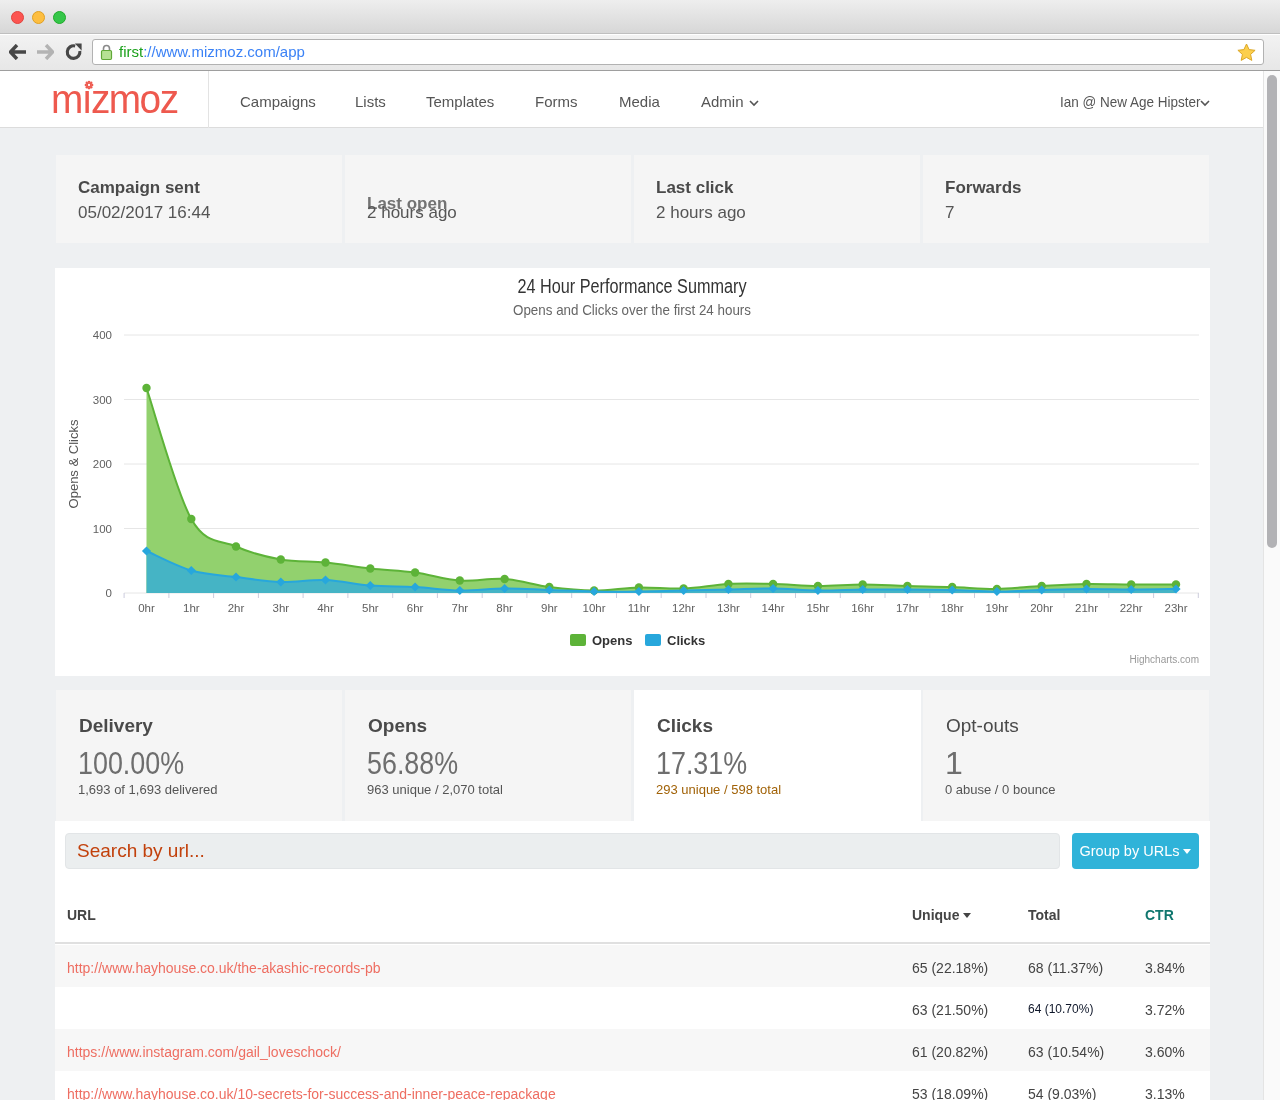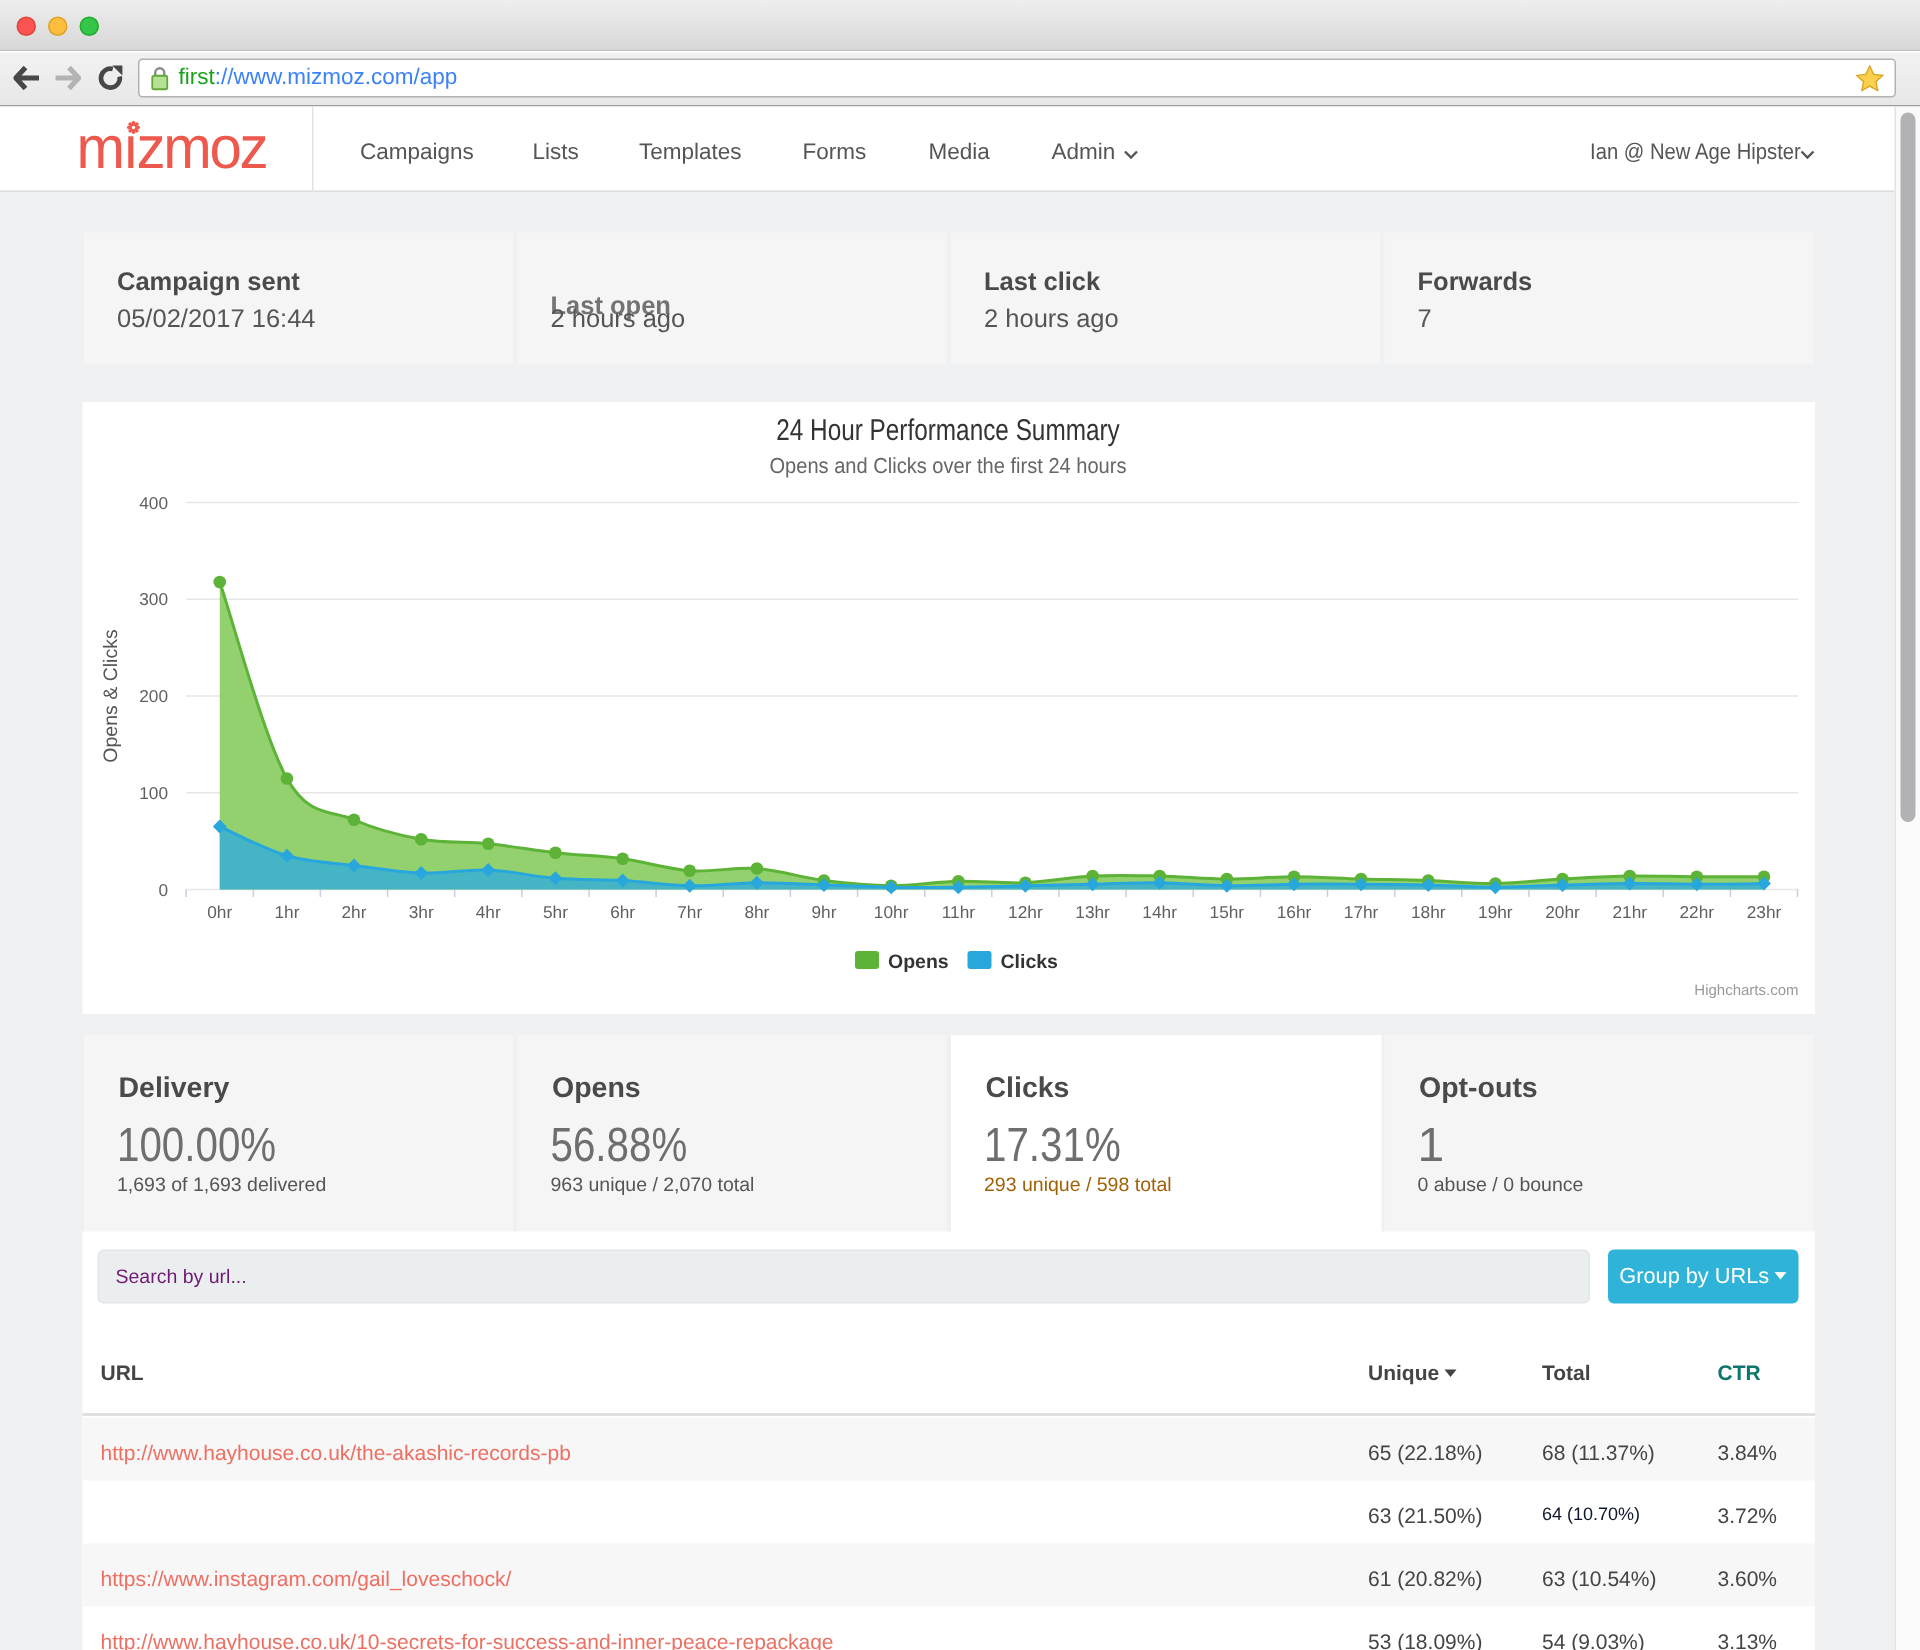--- a/index.html
+++ b/index.html
@@ -221,7 +221,7 @@
   <div class="abs" style="left:657px;top:644px;font-size:19px;font-weight:bold;color:#4a4a4a">Clicks</div>
   <div class="abs" style="left:656px;top:674px;font-size:32px;color:#6e6e6e;transform:scaleX(0.84);transform-origin:0 0">17.31%</div>
   <div class="abs" style="left:656px;top:711px;font-size:13px;color:#a16207">293 unique / 598 total</div>
-  <div class="abs" style="left:946px;top:644px;font-size:19px;font-weight:bold;color:#4a4a4a">Opt-outs</div>
+  <div class="abs" style="left:946px;top:644px;font-size:19px;font-weight:normal;color:#4a4a4a">Opt-outs</div>
   <div class="abs" style="left:945px;top:674px;font-size:32px;color:#6e6e6e">1</div>
   <div class="abs" style="left:945px;top:711px;font-size:13px;color:#555">0 abuse / 0 bounce</div>
 

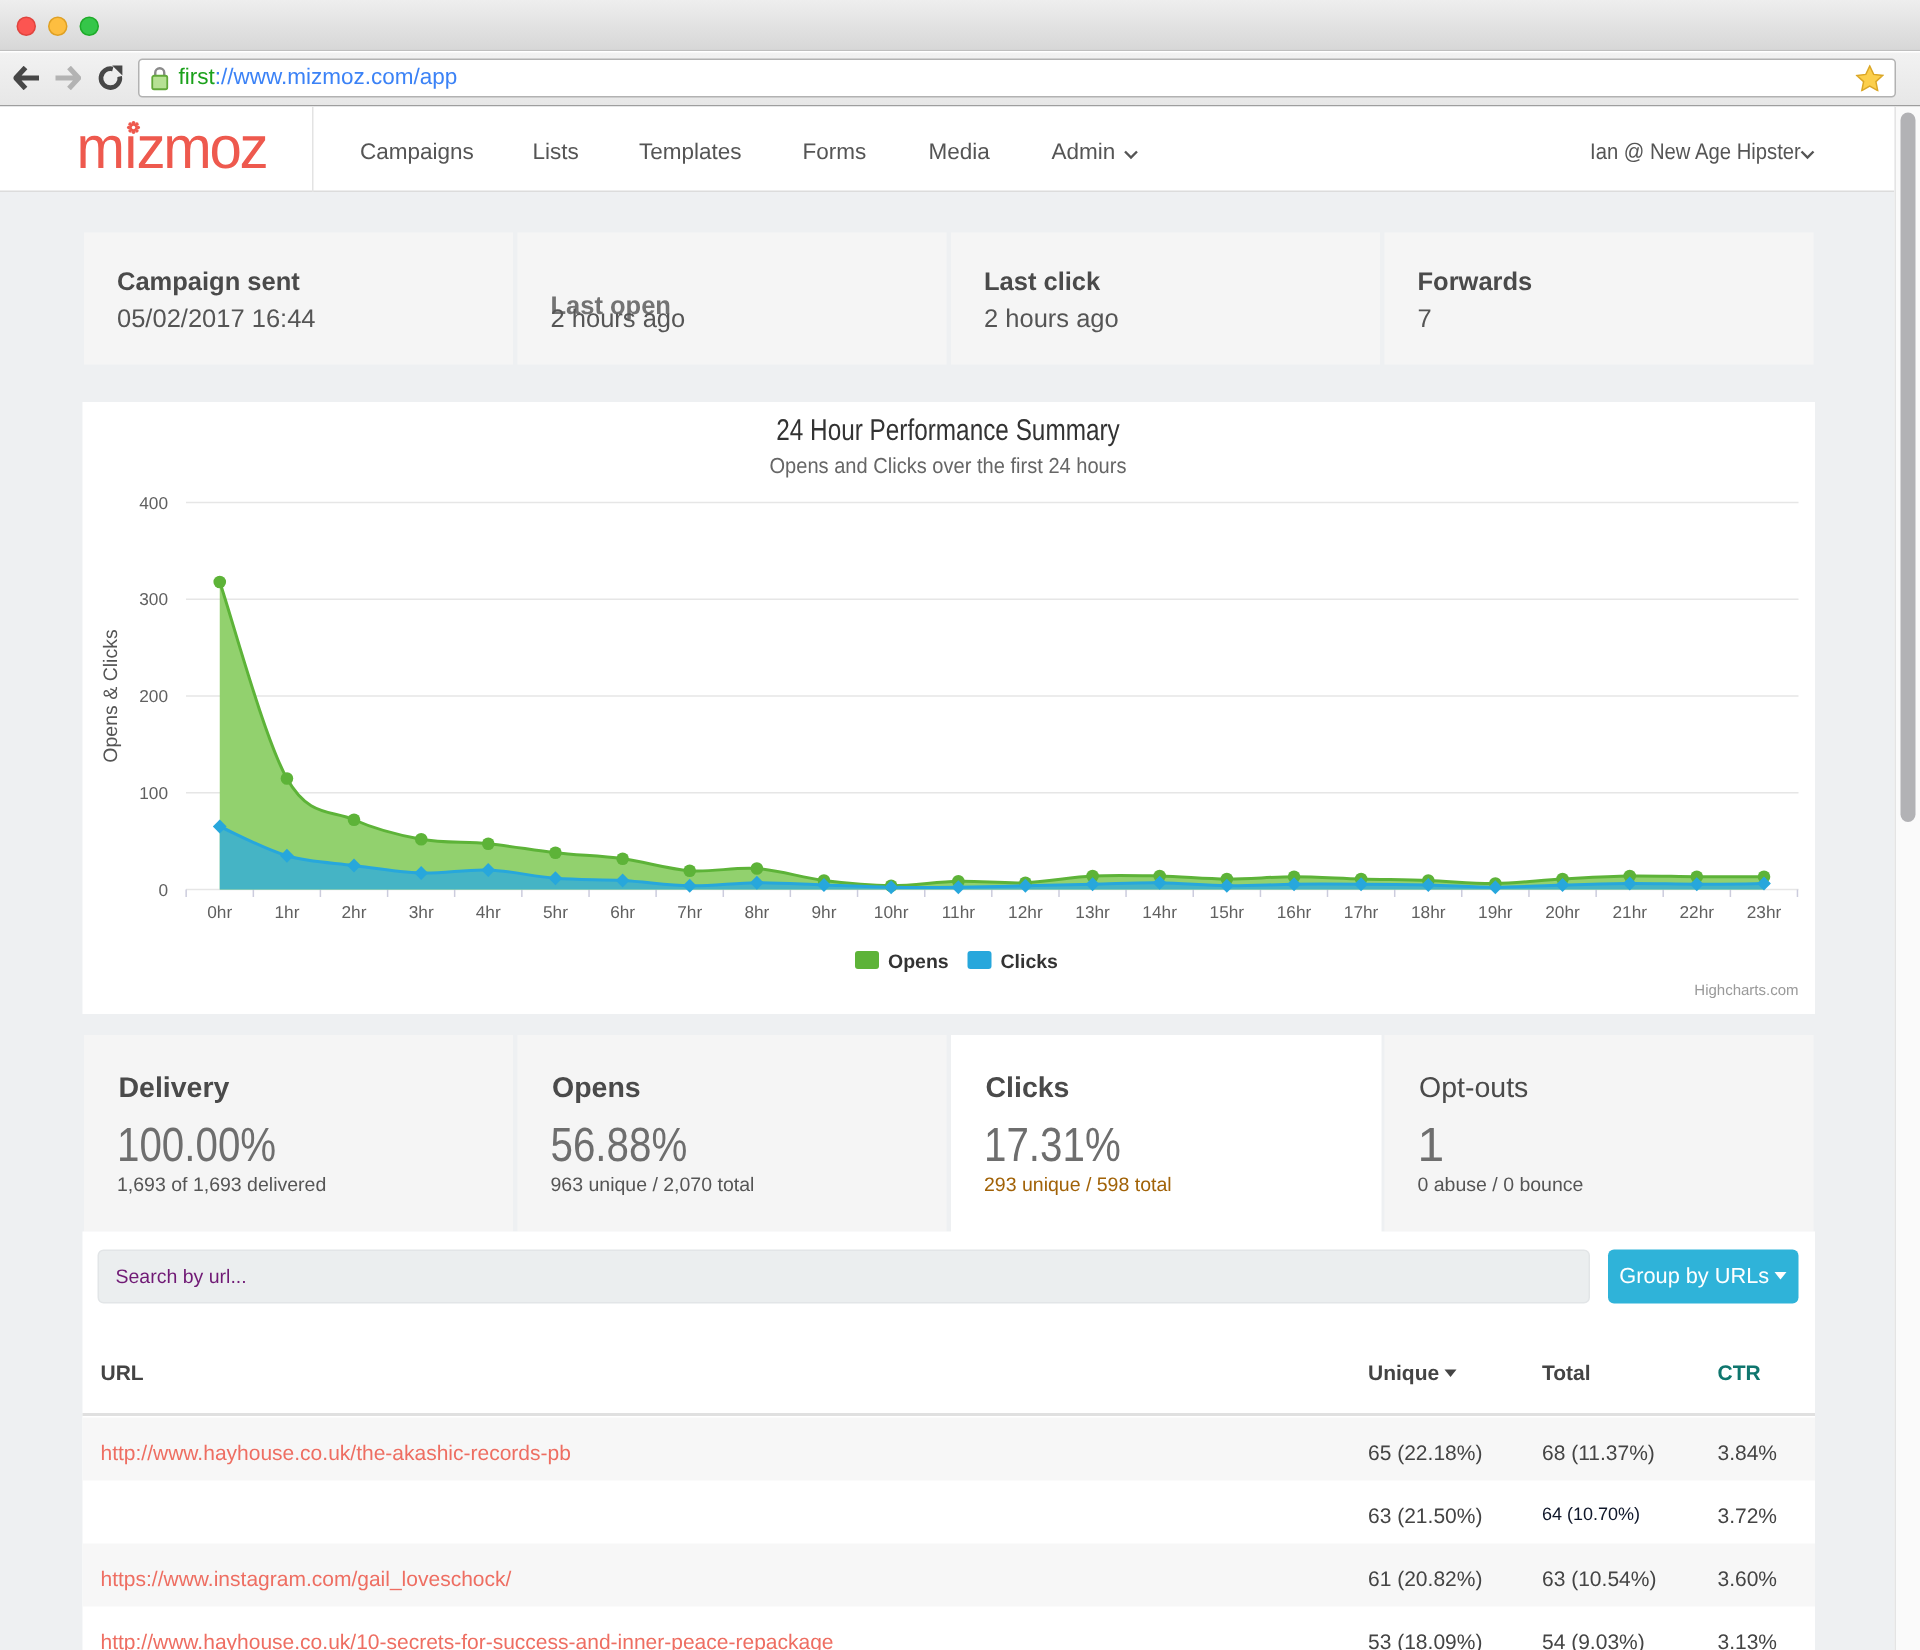--- a/index.html
+++ b/index.html
@@ -226,7 +226,7 @@
   <div class="abs" style="left:945px;top:711px;font-size:13px;color:#555">0 abuse / 0 bounce</div>
 
   <div class="abs" style="left:65px;top:762px;width:995px;height:36px;background:#ebeeef;border:1px solid #e2e5e7;border-radius:4px"></div>
-  <div class="abs" style="left:77px;top:762px;height:36px;line-height:36px;font-size:13px;color:#701a75">Search by url...</div>
+  <div class="abs" style="left:77px;top:762px;height:36px;line-height:36px;font-size:19px;color:#c2410c">Search by url...</div>
   <div class="abs" style="left:1072px;top:762px;width:127px;height:36px;background:#2fb3d9;border-radius:4px;color:#fff;font-size:14.5px;text-align:center;line-height:36px">Group by URLs <span style="display:inline-block;vertical-align:2px;width:0;height:0;border-left:4px solid transparent;border-right:4px solid transparent;border-top:5px solid #fff"></span></div>
 
   <div class="abs" style="left:67px;top:836px;font-size:14px;font-weight:bold;color:#444">URL</div>

